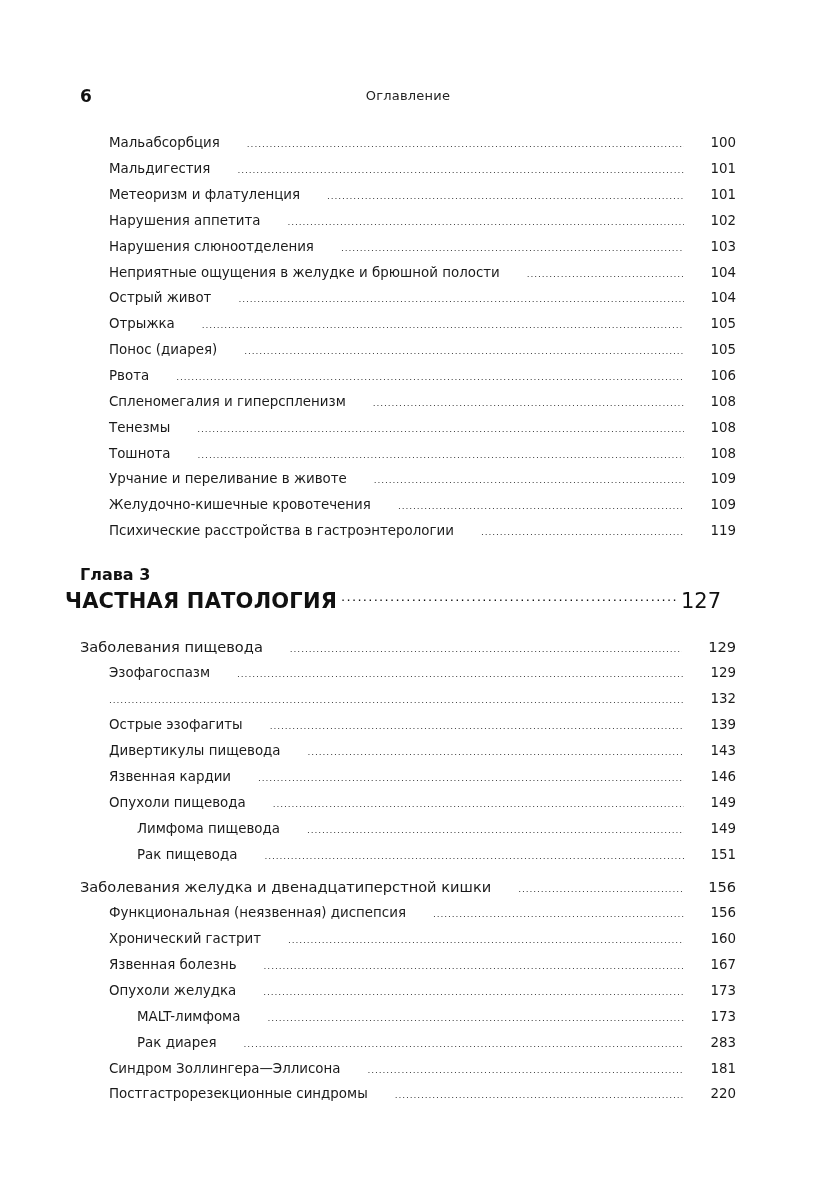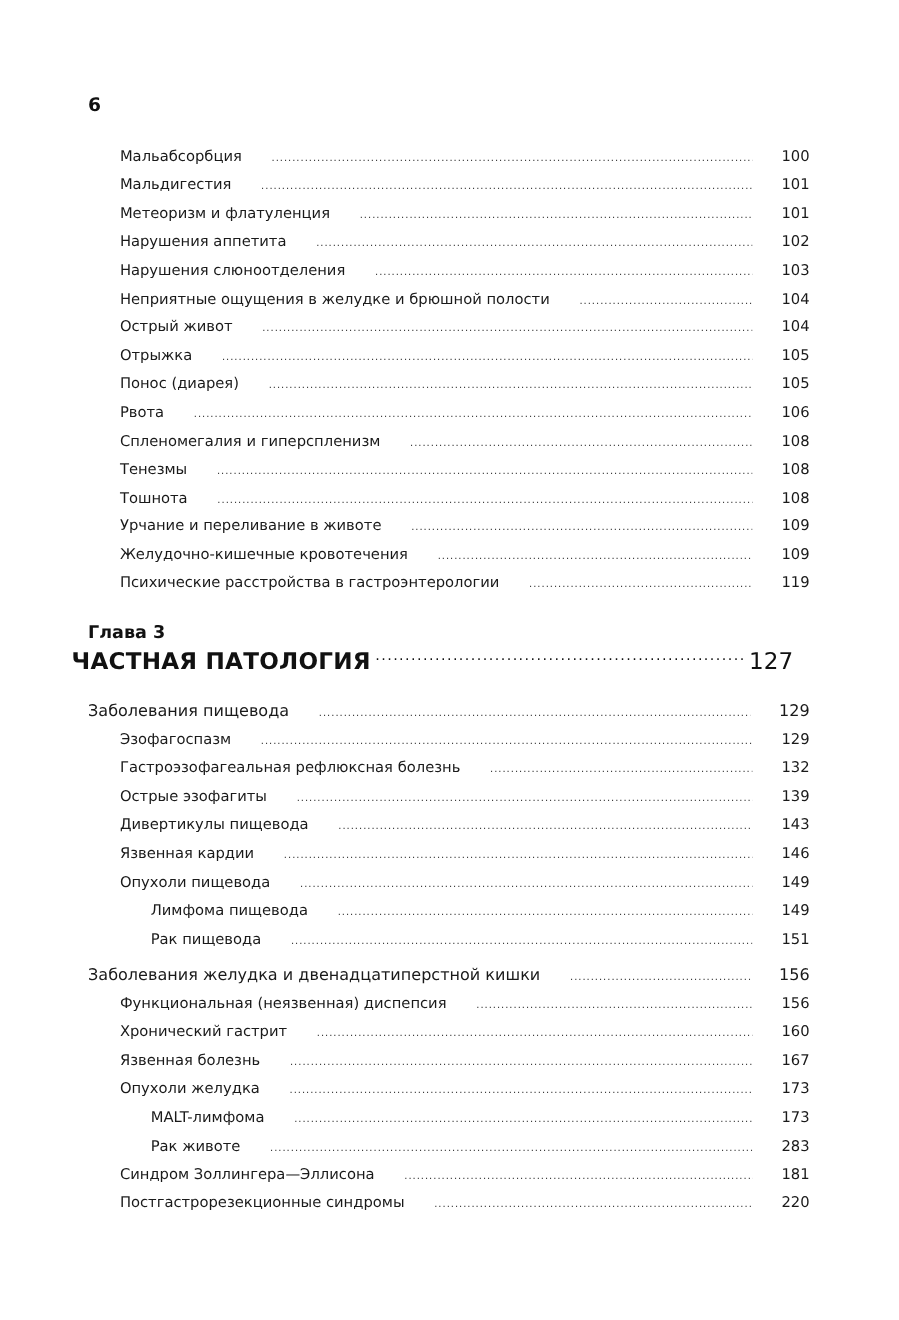--- a/index.html
+++ b/index.html
@@ -55,6 +55,7 @@
 
 <div class="running-head">
   <span class="page-number">6</span>
+  <span class="running-title">Оглавление</span>
 </div>
 
 <div class="toc-line lvl2" style="top:134px">

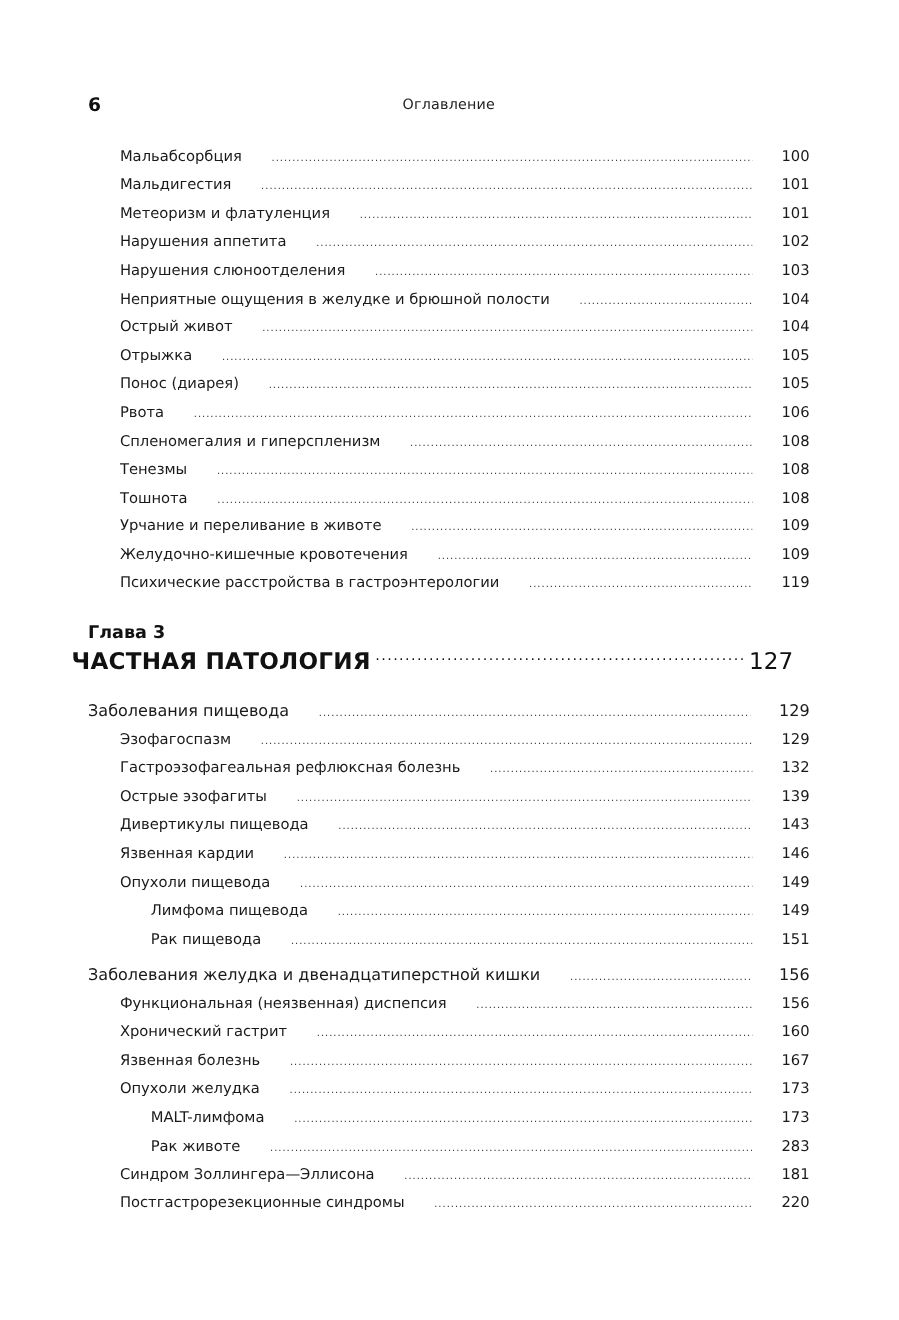--- a/index.html
+++ b/index.html
@@ -157,7 +157,6 @@
     <span class="page">129</span>
   </div>
 <div class="toc-line lvl2" style="top:690px">
-    <span class="label">Гастроэзофагеальная рефлюксная болезнь</span>
     <span class="leader"></span>
     <span class="page">132</span>
   </div>

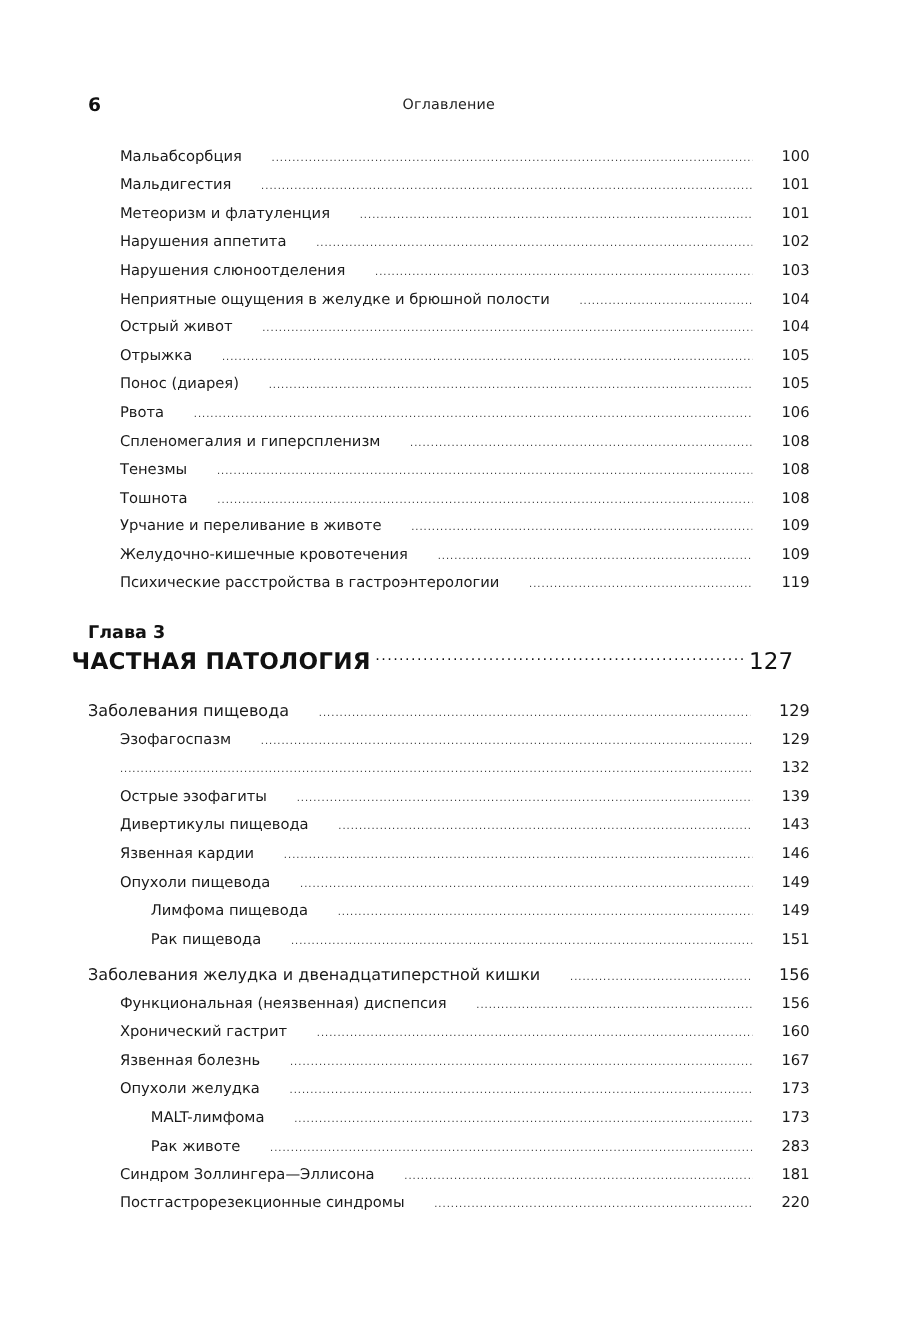--- a/index.html
+++ b/index.html
@@ -222,7 +222,7 @@
     <span class="page">173</span>
   </div>
 <div class="toc-line lvl3" style="top:1034px">
-    <span class="label">Рак животе</span>
+    <span class="label">Рак диарея</span>
     <span class="leader"></span>
     <span class="page">283</span>
   </div>

